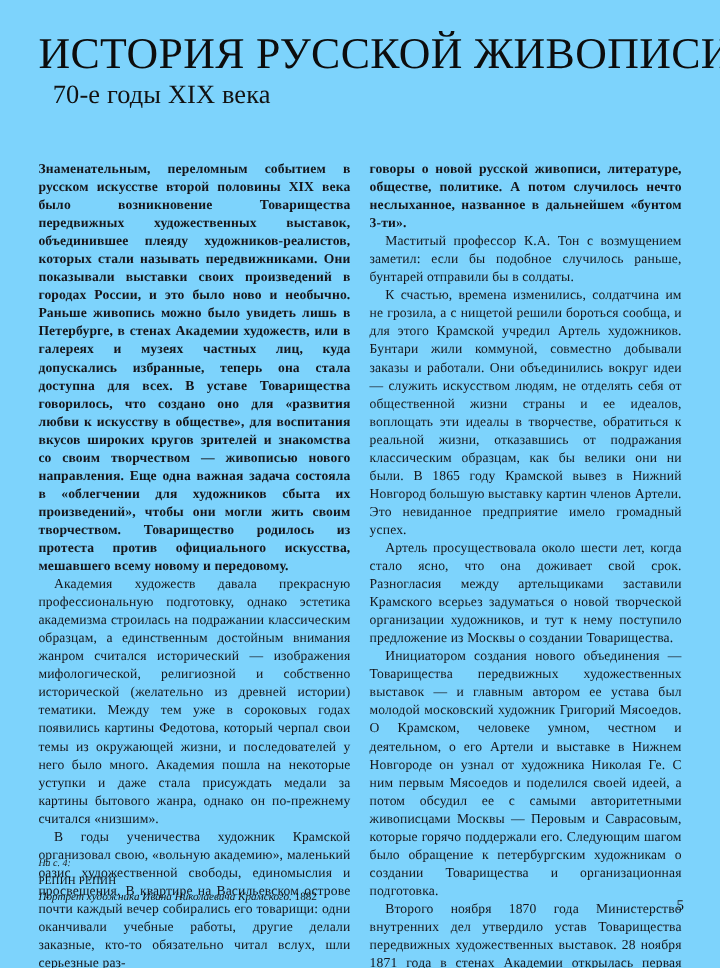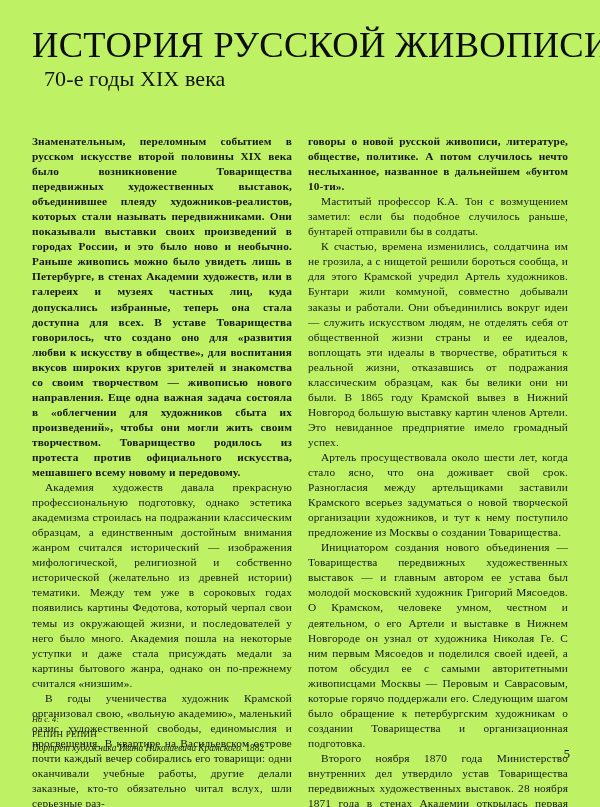--- a/index.html
+++ b/index.html
@@ -21,7 +21,7 @@
   .page {
     position: absolute;
     inset: 0;
-    background: #bef264;
+    background: #7dd3fc;
   }
 
   

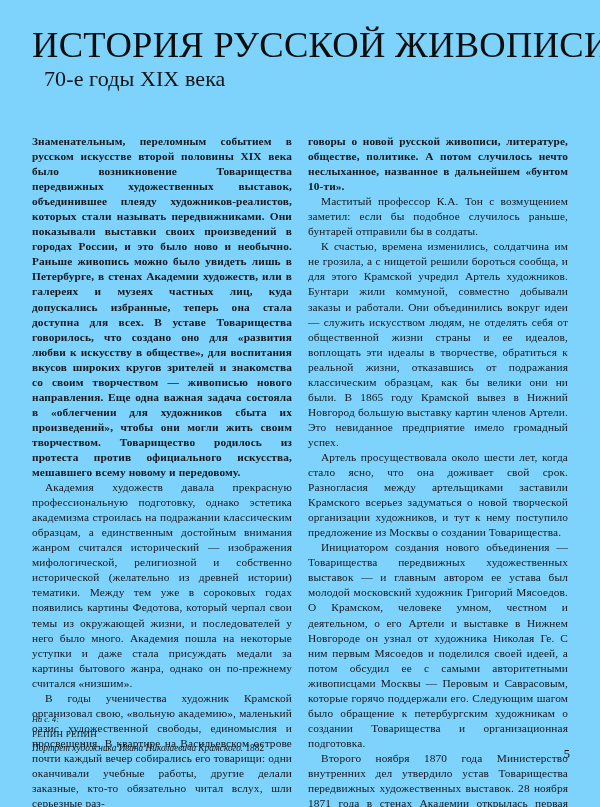--- a/index.html
+++ b/index.html
@@ -165,7 +165,7 @@
 
     <div class="col col-right">
       <div class="body-text">
-        <p class="noindent">говоры о новой русской живописи, литературе, обществе, политике. А потом случилось нечто неслыханное, названное в дальнейшем «бунтом 10-ти».</p>
+        <p class="noindent">говоры о новой русской живописи, литературе, обществе, политике. А потом случилось нечто неслыханное, названное в дальнейшем «бунтом 3-ти».</p>
         <p>Маститый профессор К.А. Тон с возмущением заметил: если бы подобное случилось раньше, бунтарей отправили бы в солдаты.</p>
         <p>К счастью, времена изменились, солдатчина им не грозила, а с нищетой решили бороться сообща, и для этого Крамской учредил Артель художников. Бунтари жили коммуной, совместно добывали заказы и работали. Они объединились вокруг идеи — служить искусством людям, не отделять себя от общественной жизни страны и ее идеалов, воплощать эти идеалы в творчестве, обратиться к реальной жизни, отказавшись от подражания классическим образцам, как бы велики они ни были. В 1865 году Крамской вывез в Нижний Новгород большую выставку картин членов Артели. Это невиданное предприятие имело громадный успех.</p>
         <p>Артель просуществовала около шести лет, когда стало ясно, что она доживает свой срок. Разногласия между артельщиками заставили Крамского всерьез задуматься о новой творческой организации художников, и тут к нему поступило предложение из Москвы о создании Товарищества.</p>

